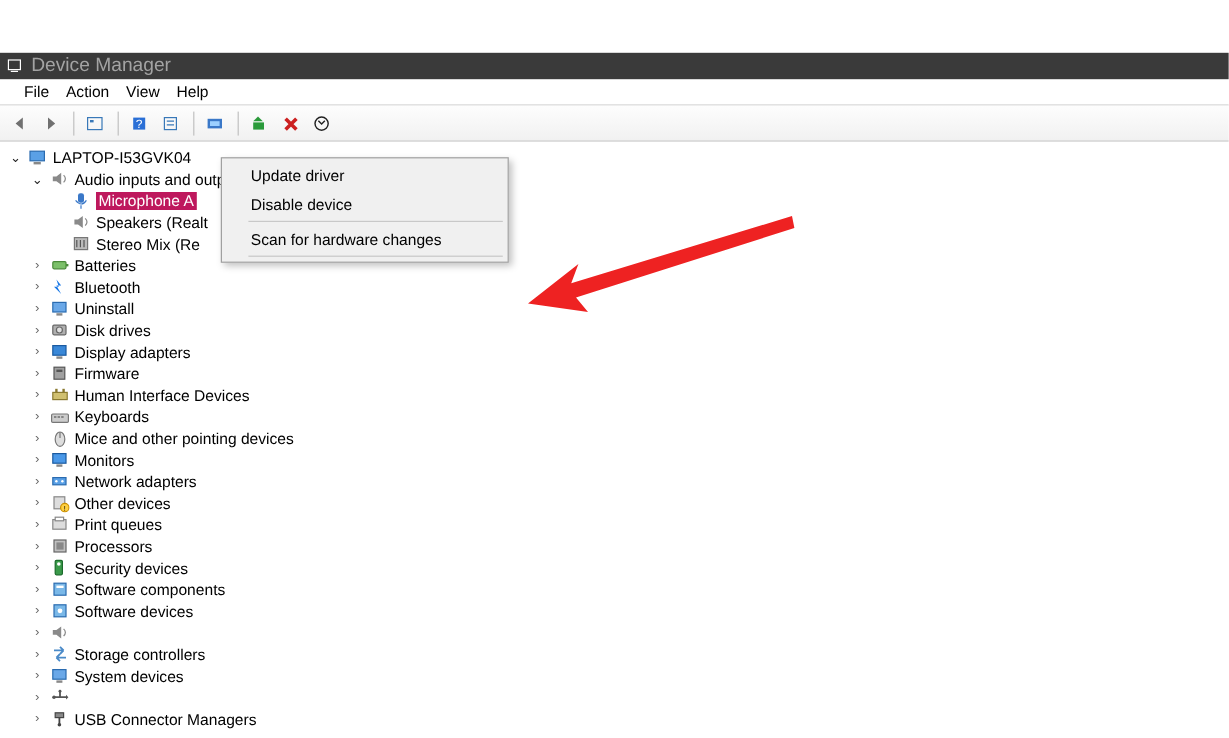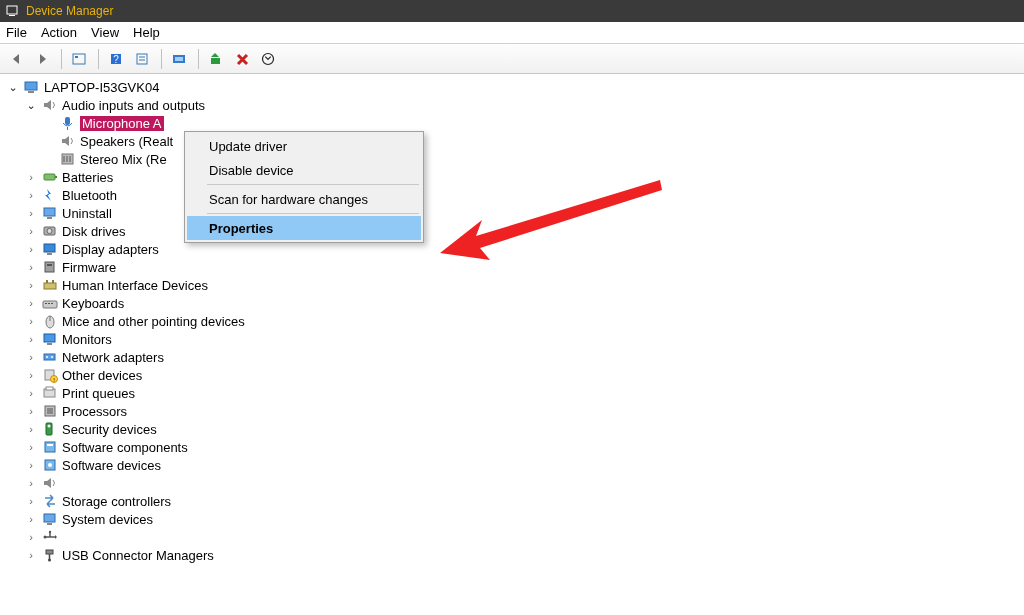--- a/index.html
+++ b/index.html
@@ -16,11 +16,12 @@
   .titlebar {
     height: 22px;
     background: #3a3a3a;
-    color: #eab308;
+    color: #a3a3a3;
     display: flex;
     align-items: center;
     padding-left: 6px;
-    font-size: 12px;
+    font-size: 16px;
+    margin-top: 44px;
   }
   .titlebar .ticon {
     width: 14px; height: 14px; margin-right: 6px;

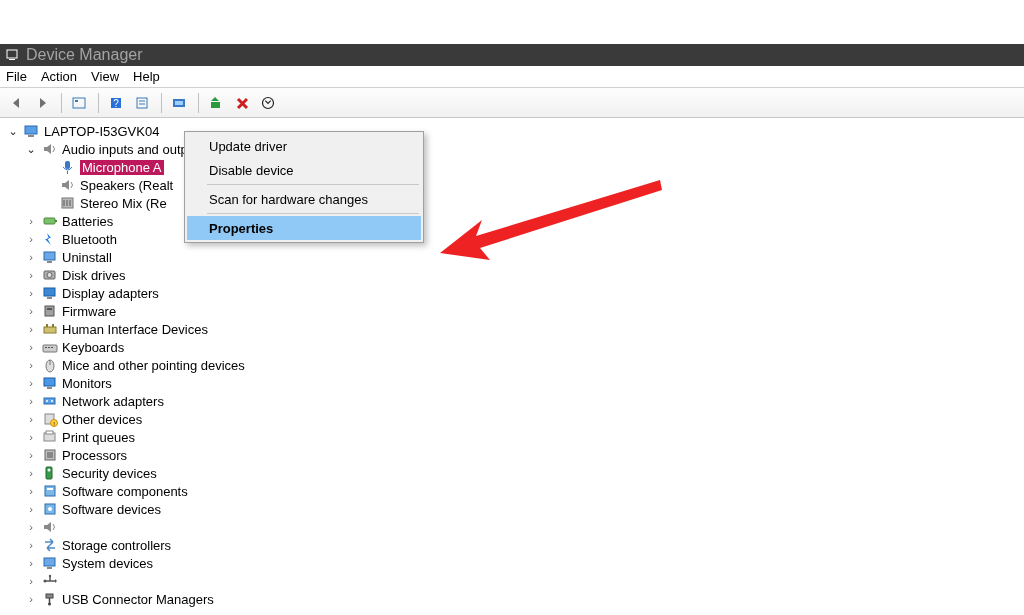--- a/index.html
+++ b/index.html
@@ -32,7 +32,7 @@
     border-bottom: 1px solid #d0d0d0;
     display: flex;
     align-items: center;
-    padding-left: 6px;
+    padding-left: 20px;
     gap: 14px;
     font-size: 13px;
   }

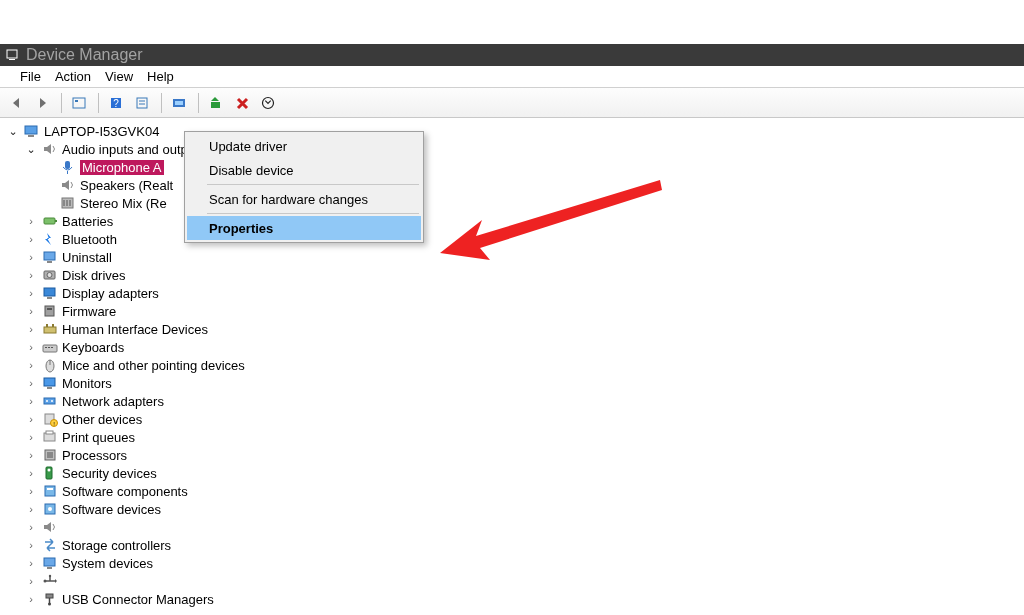--- a/index.html
+++ b/index.html
@@ -498,7 +498,6 @@
   <div class="ctxsep"></div>
   <div class="ctxitem">Scan for hardware changes</div>
   <div class="ctxsep"></div>
-  <div class="ctxitem hl">Properties</div>
 </div>
 
 <svg class="arrow" width="230" height="120">

